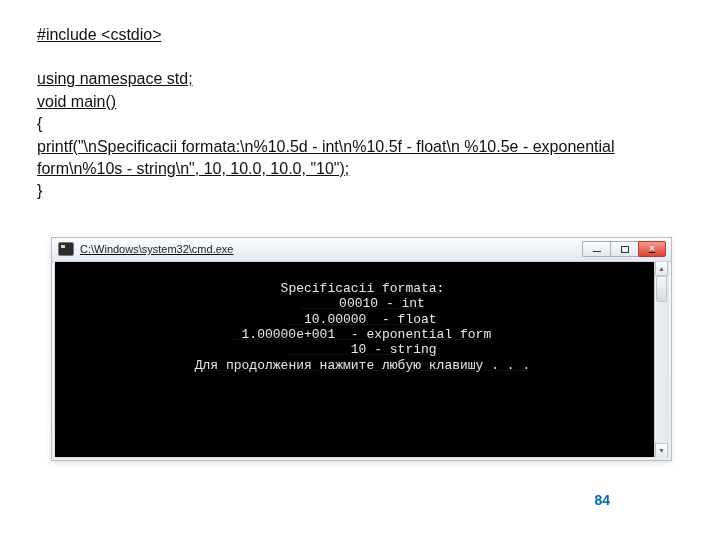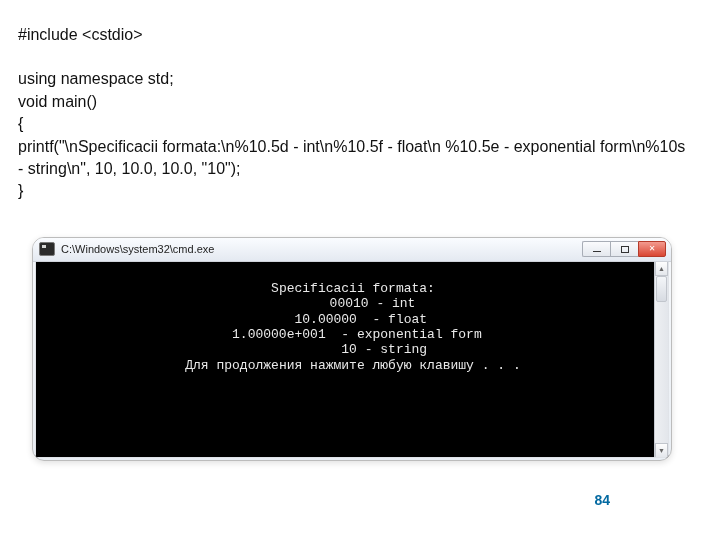--- a/index.html
+++ b/index.html
@@ -4,7 +4,7 @@
   <style>
     * { box-sizing: border-box; margin: 0; padding: 0; }
     html, body { width: 720px; height: 540px; background: #fff; font-family: Arial, Helvetica, sans-serif; color: #111; }
-    .page { padding: 24px 34px 0 18px; }
+    .page { padding: 24px 34px 0 37px; text-decoration: underline; }
     .codeblock { font-size: 16px; line-height: 1.4; }
     .codeblock p { margin: 0; white-space: normal; }
     .spacer { height: 22px; }

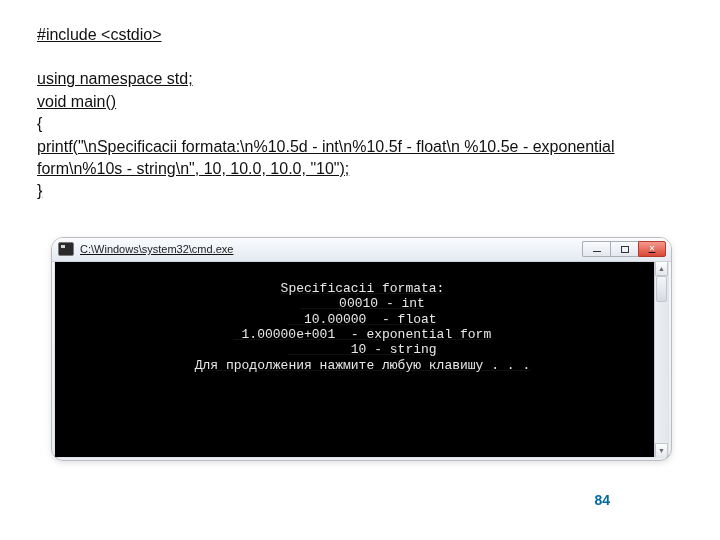--- a/index.html
+++ b/index.html
@@ -9,7 +9,7 @@
     .codeblock p { margin: 0; white-space: normal; }
     .spacer { height: 22px; }
     .console-wrap { margin: 34px 14px 0 14px; }
-    .console-window { width: 100%; border: 1px solid #bcbcbc; border-radius: 12px; background: linear-gradient(#f7f9fc,#e9eef4); font-family: "Segoe UI", Tahoma, sans-serif; box-shadow: 0 2px 6px rgba(0,0,0,.12); overflow: hidden; }
+    .console-window { width: 100%; border: 1px solid #bcbcbc; border-radius: 0; background: linear-gradient(#f7f9fc,#e9eef4); font-family: "Segoe UI", Tahoma, sans-serif; box-shadow: 0 2px 6px rgba(0,0,0,.12); overflow: hidden; }
     .titlebar { display: flex; align-items: center; height: 24px; background: linear-gradient(#fafcff,#e4e9f1); border-bottom: 1px solid #cfd3da; padding: 0 5px 0 6px; }
     .title-icon { width: 16px; height: 14px; background: #2b2b2b; border: 1px solid #7a7a7a; border-radius: 2px; margin-right: 6px; position: relative; }
     .title-icon::after { content: ""; position: absolute; left: 2px; top: 2px; width: 4px; height: 3px; background: #d6d6d6; }

